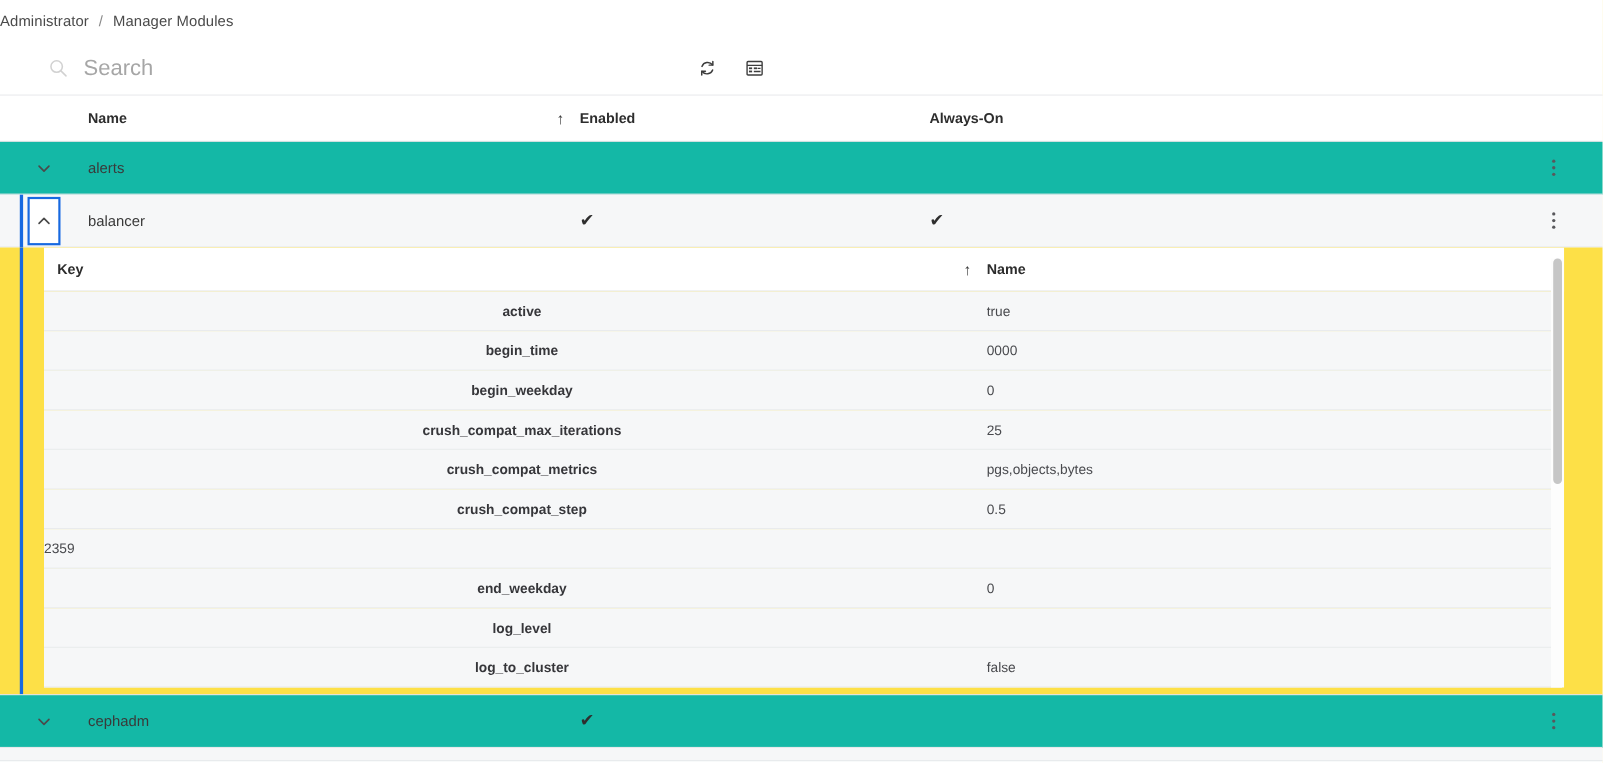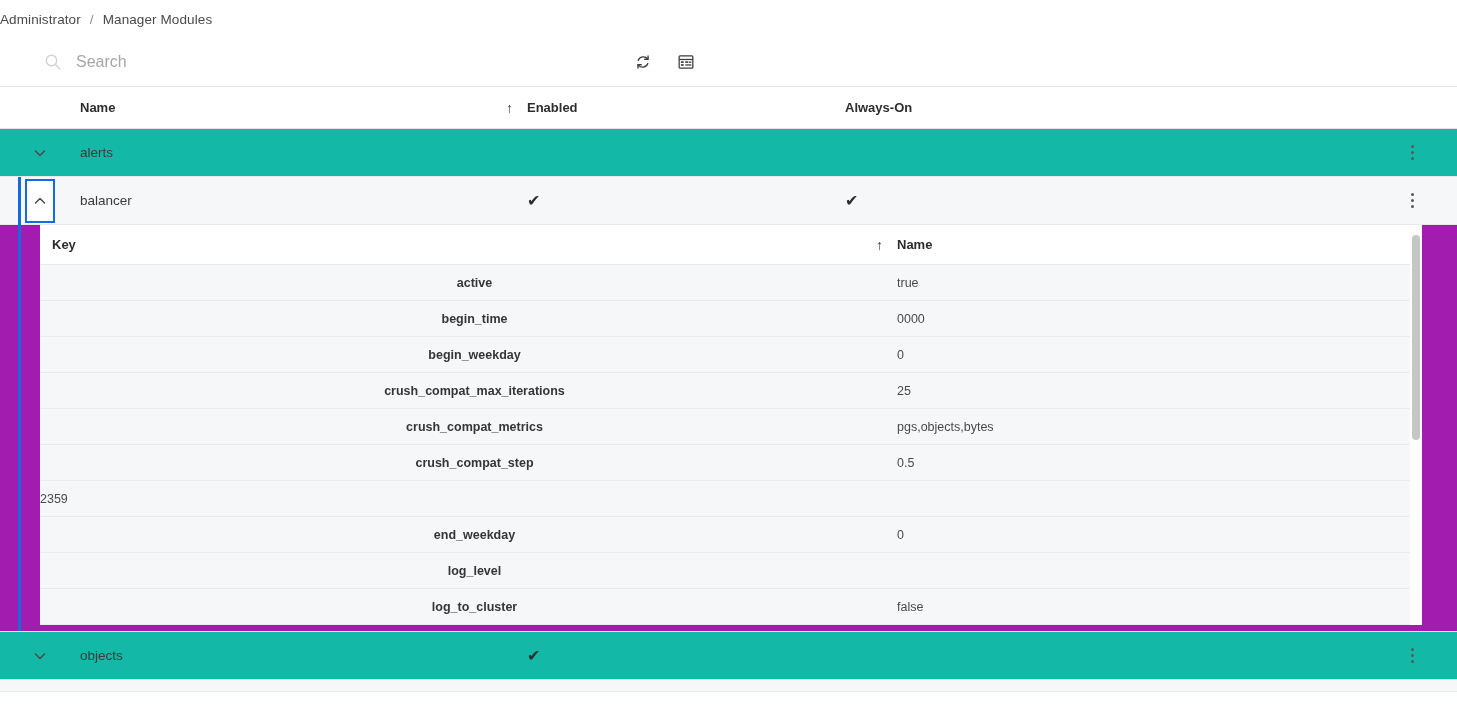--- a/index.html
+++ b/index.html
@@ -43,7 +43,7 @@
     outline: none;
     background: transparent;
     margin-left: 14px;
-    font-size: 16px;
+    font-size: 20px;
     font-family: "Liberation Sans", sans-serif;
     color: #3c3c3c;
     width: 420px;

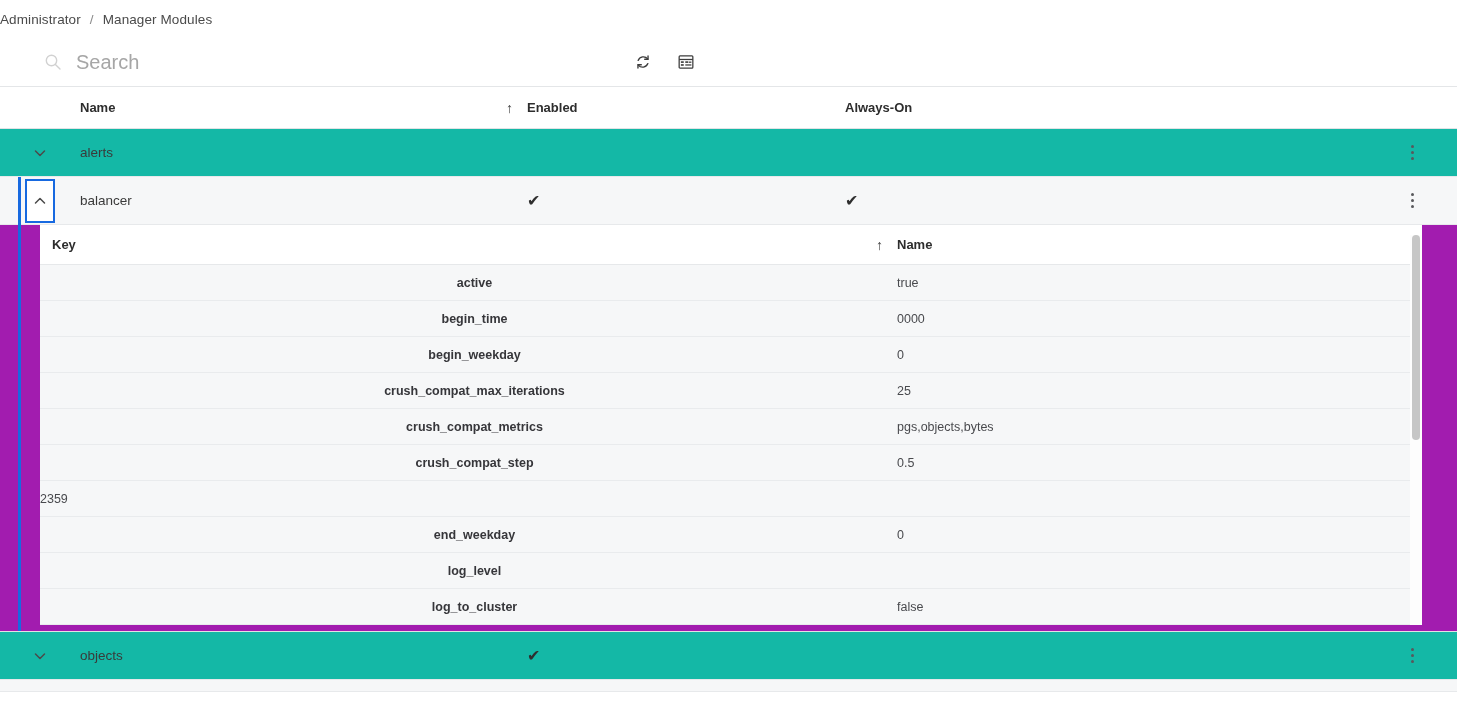--- a/index.html
+++ b/index.html
@@ -145,7 +145,7 @@
   .detail-panel {
     position: relative;
     display: flex;
-    background: #a21caf;
+    background: #fde047;
     border-bottom: 1px solid #e1e3e5;
   }
   .detail-accent {

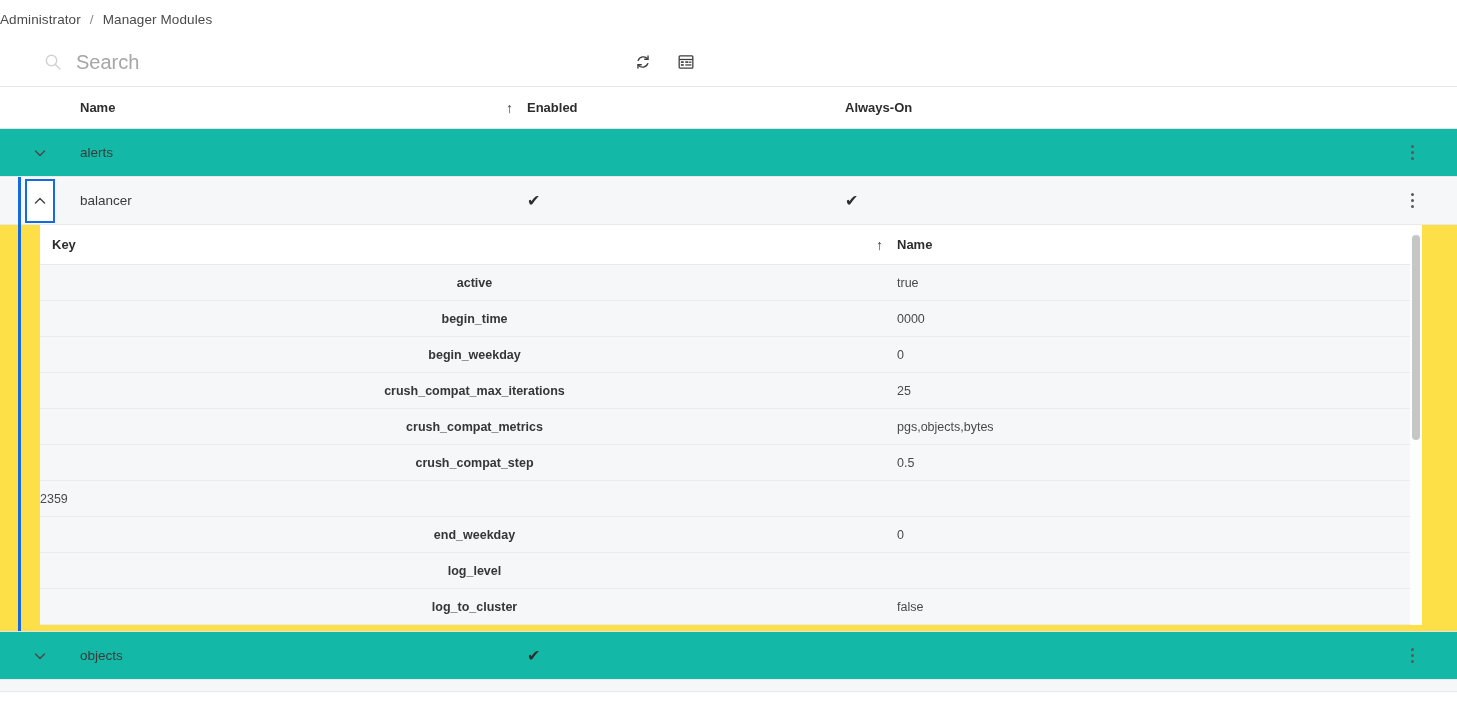--- a/index.html
+++ b/index.html
@@ -410,7 +410,7 @@
       </button>
     </div>
     <div class="col-name">
-      <span class="row-name">objects</span>
+      <span class="row-name">cephadm</span>
     </div>
     <div class="col-enabled">
       <span class="check">✔</span>

